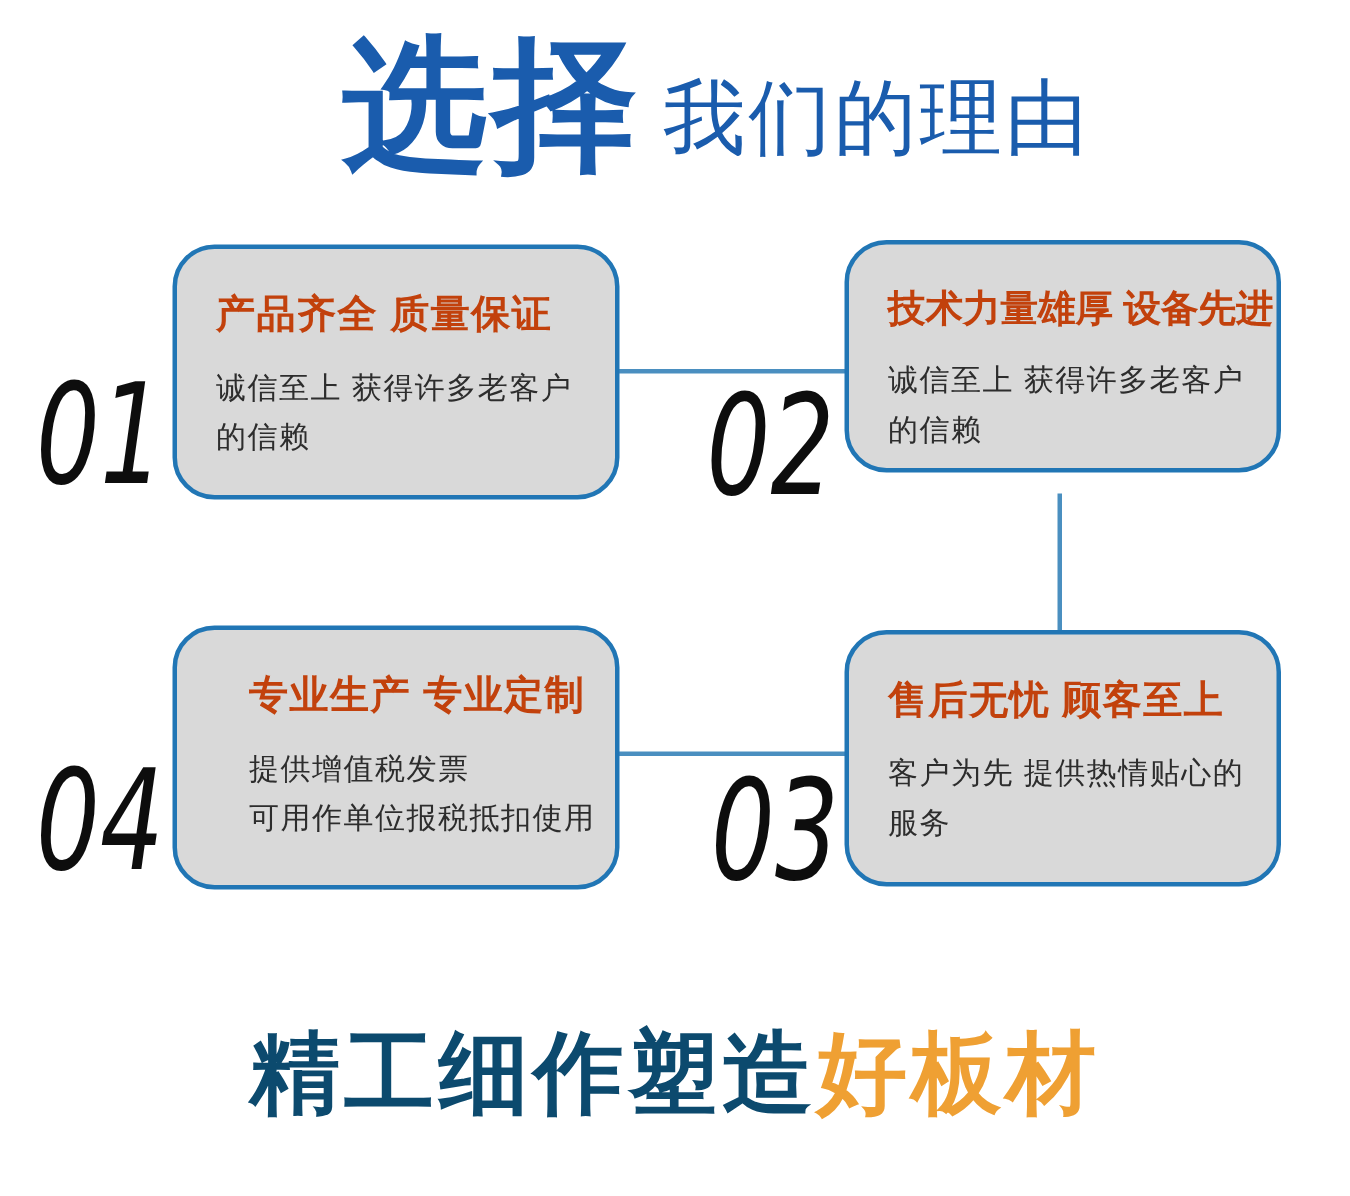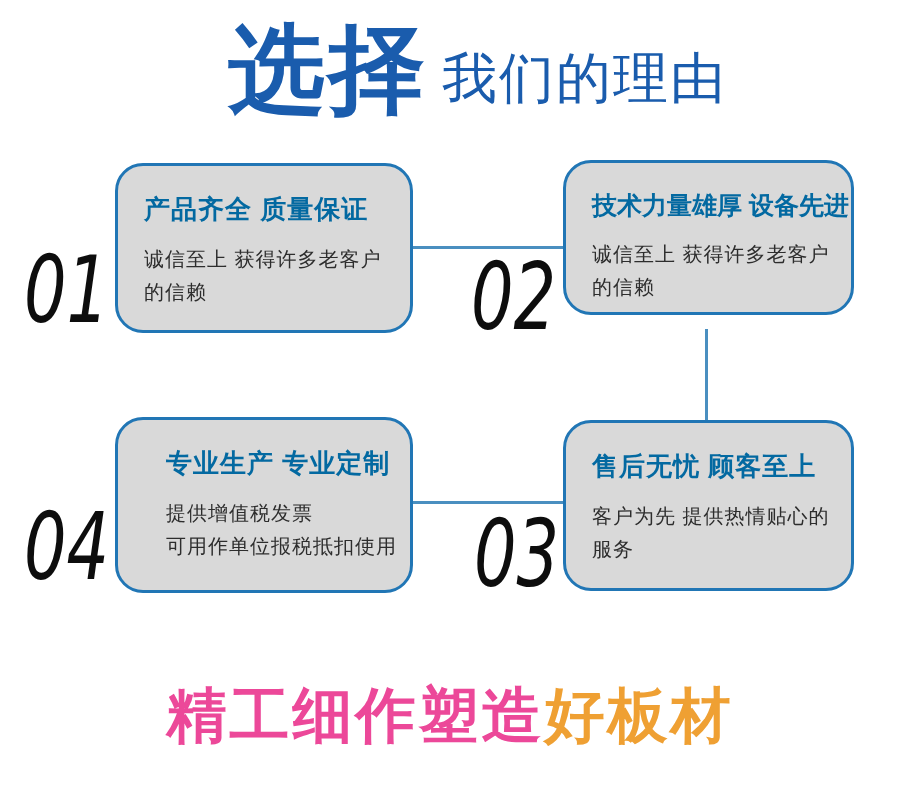--- a/index.html
+++ b/index.html
@@ -62,7 +62,7 @@
   .card-title {
     font-size: 26px;
     font-weight: bold;
-    color: #0369a1;
+    color: #c2410c;
     white-space: nowrap;
     letter-spacing: 1px;
   }

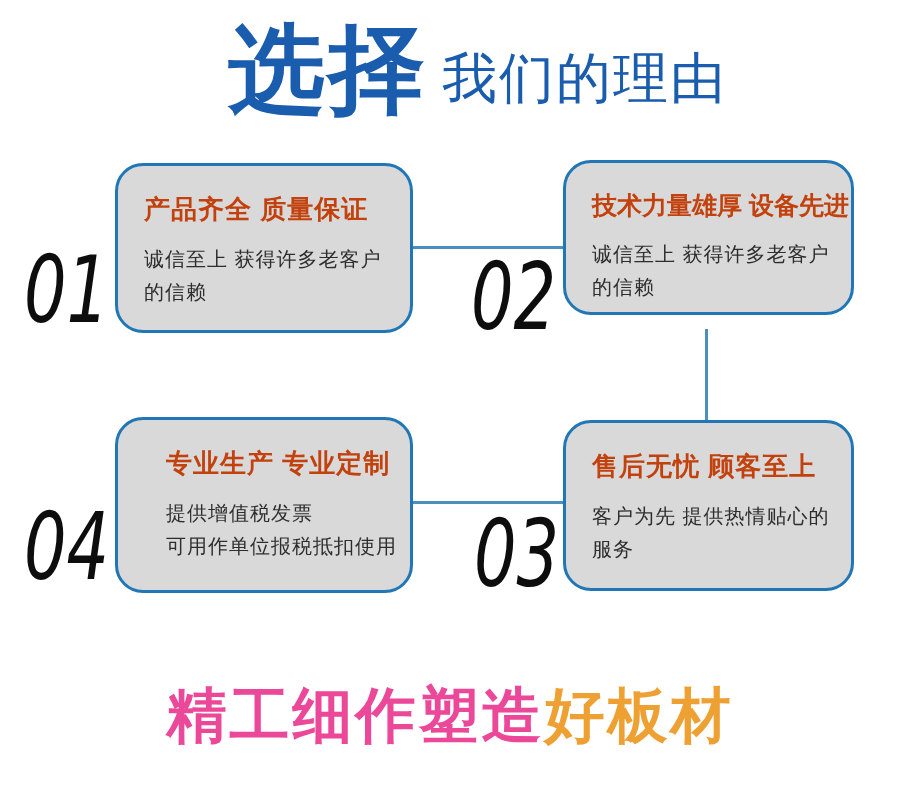--- a/index.html
+++ b/index.html
@@ -105,7 +105,7 @@
     letter-spacing: 3px;
     white-space: nowrap;
   }
-  .slogan-dark { color: #ec4899; }
+  .slogan-dark { color: #0c4a6e; }
   .slogan-accent { color: #efa033; font-weight: 900; }
 </style>
 </head>

